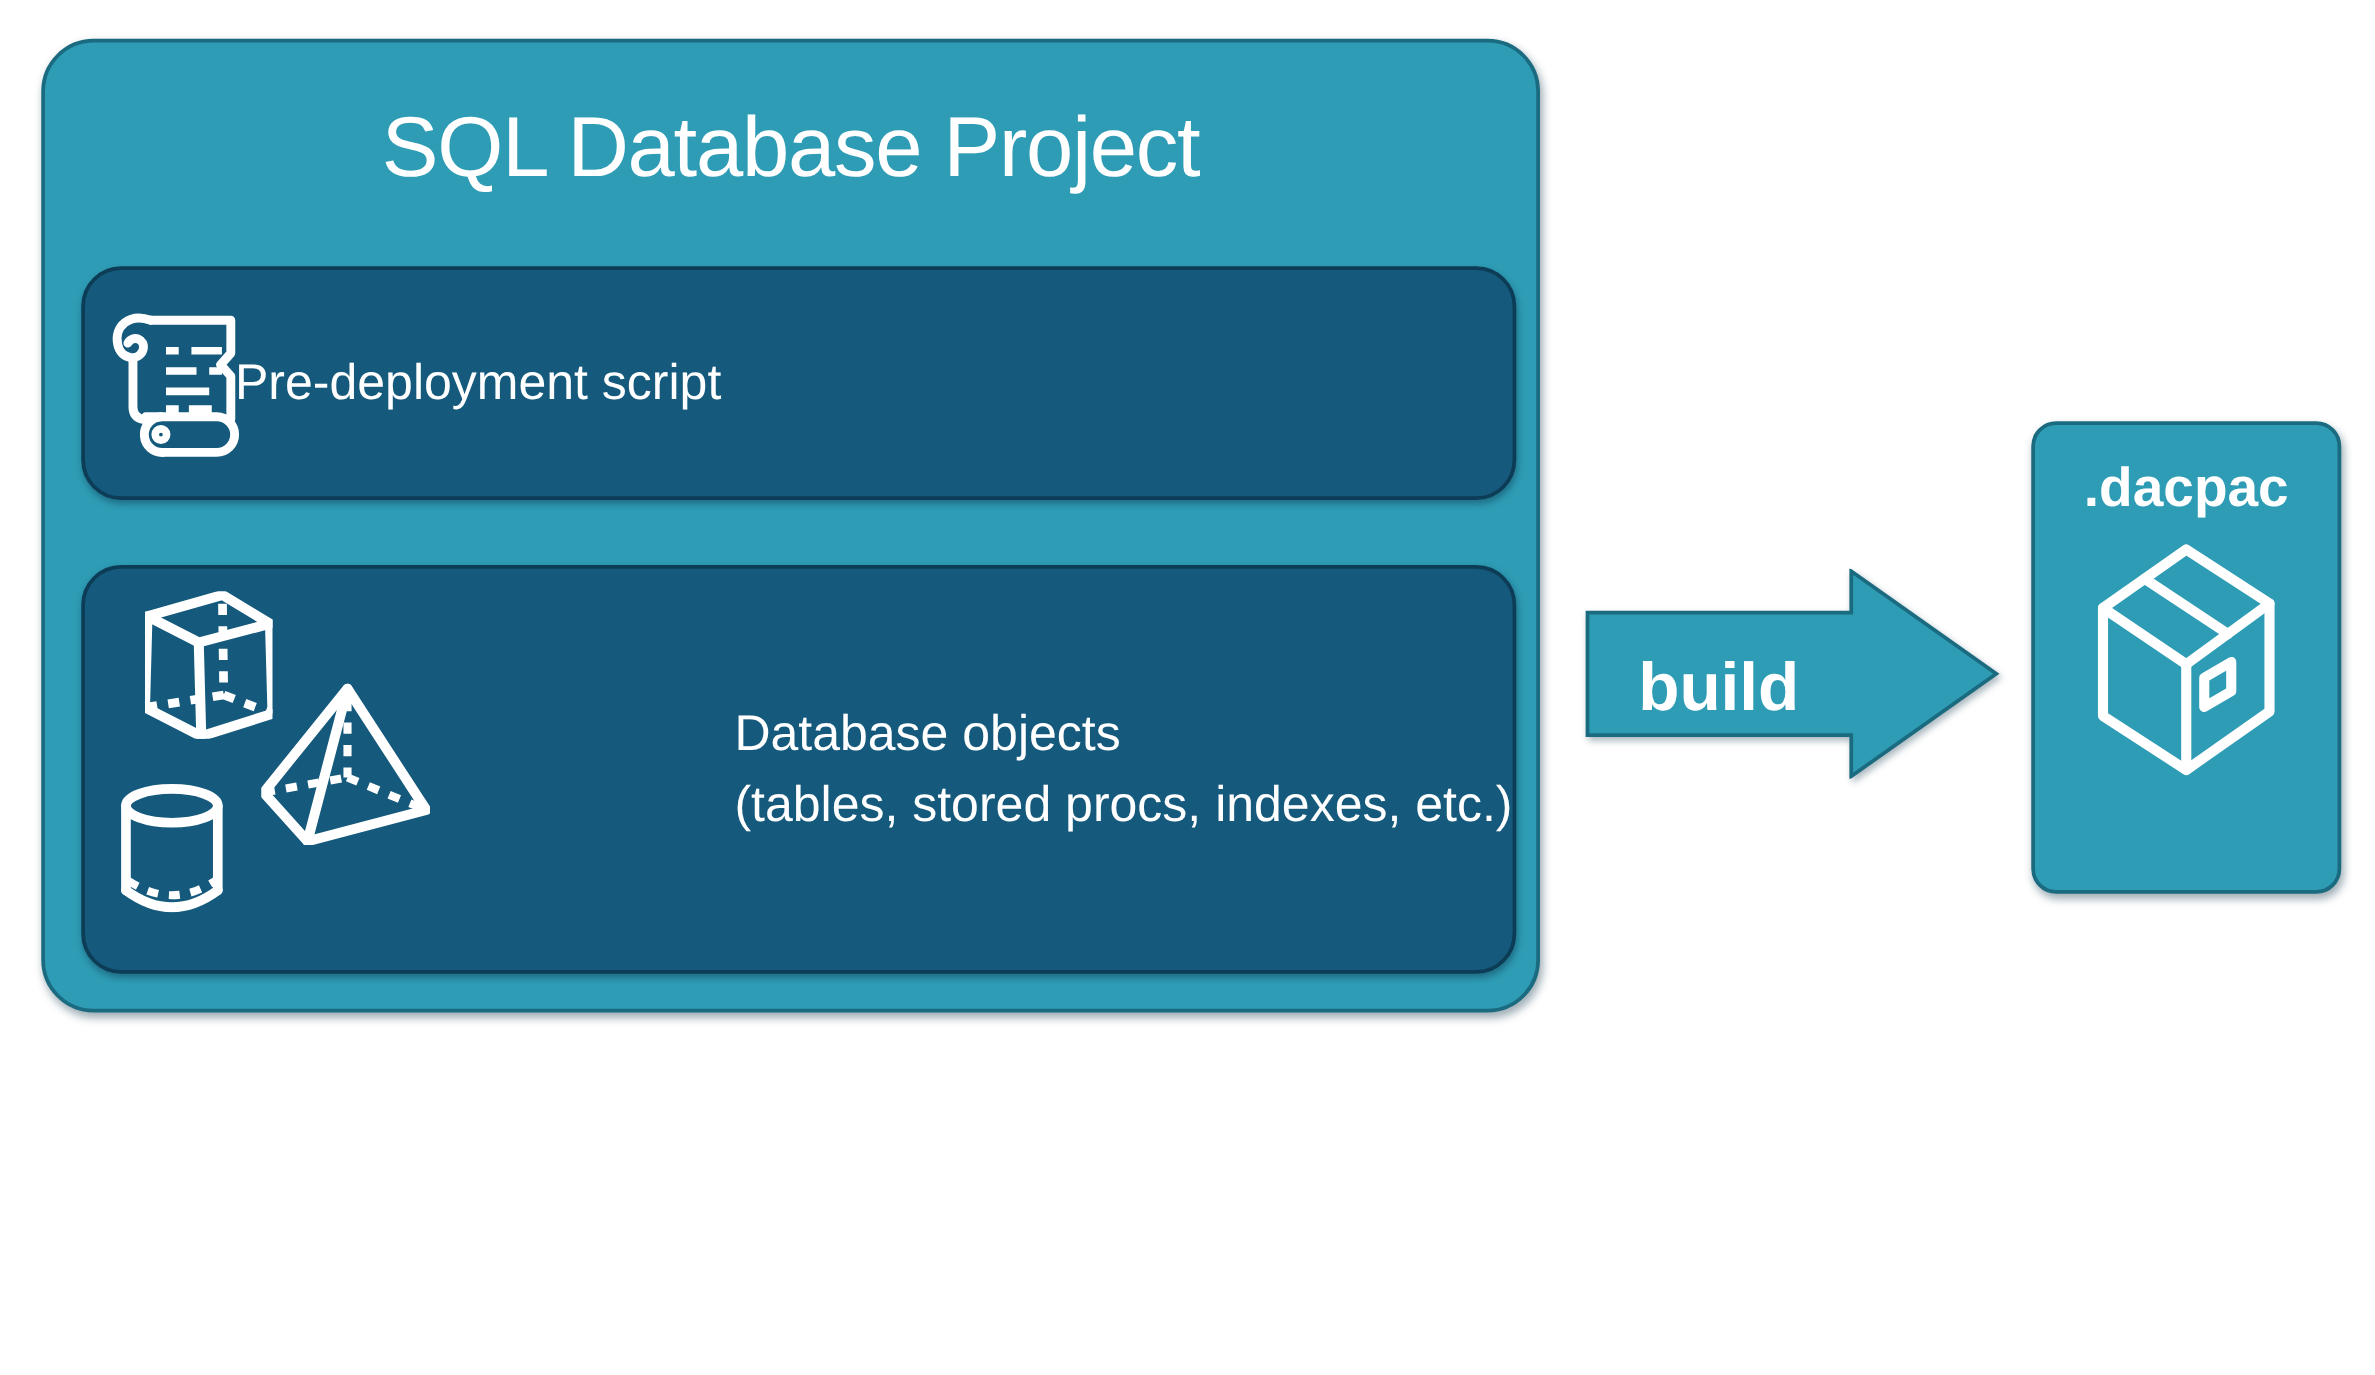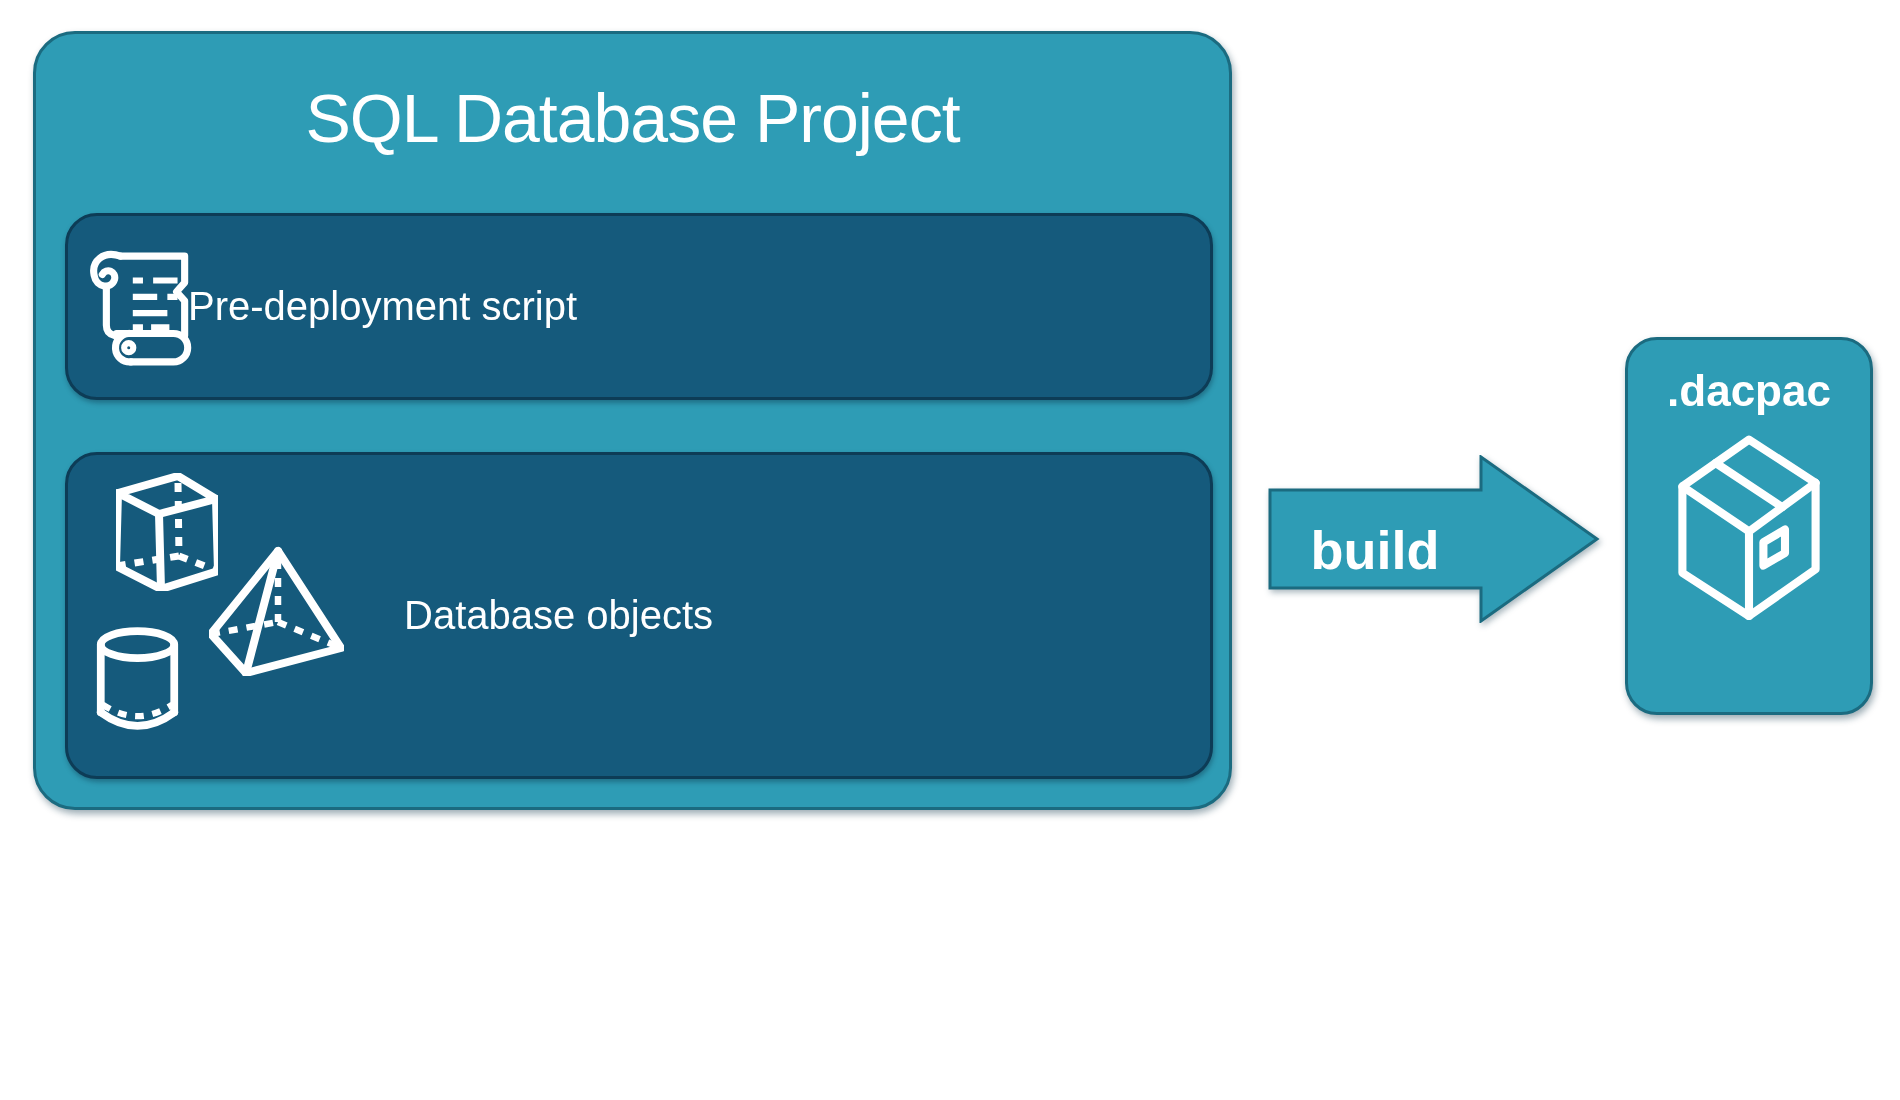--- a/index.html
+++ b/index.html
@@ -51,7 +51,7 @@
   
   .dacpac-box{
     position:absolute;left:1625px;top:337px;width:248px;height:378px;
-    background:#2E9CB5;border:3px solid #1B6B80;border-radius:32px;
+    background:#2E9CB5;border:3px solid #1B6B80;border-radius:20px;
     box-sizing:border-box;display:flex;flex-direction:column;align-items:center;
     box-shadow:2px 4px 7px rgba(10,50,70,.40);
   }

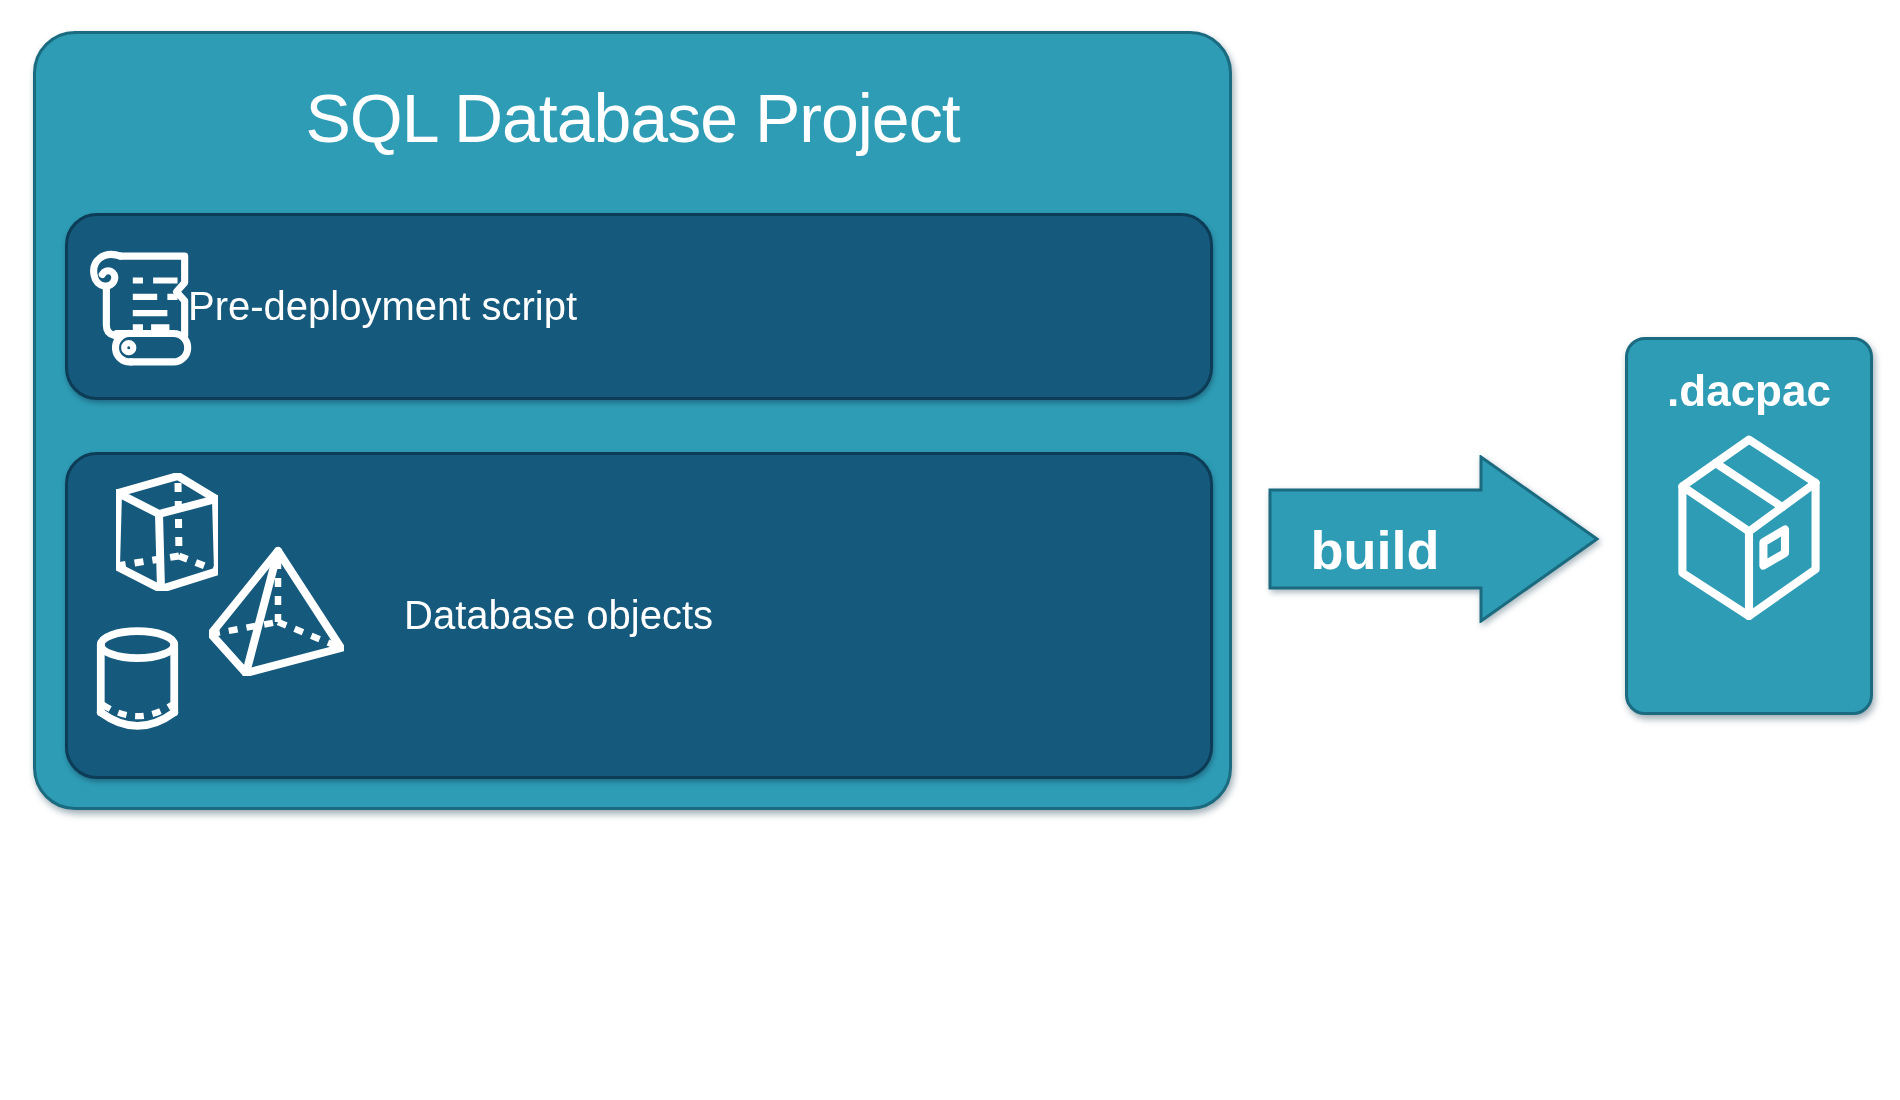--- a/index.html
+++ b/index.html
@@ -26,7 +26,7 @@
     box-shadow:1px 3px 5px rgba(5,30,50,.35);
   }
   .panel-pre{top:179px;height:187px;}
-  .panel-objects{top:418px;height:327px;}
+  .panel-objects{top:418px;height:327px;justify-content:flex-end;}
   .panel-post{top:799px;height:184px;}
   .panel-label{
     color:#ffffff;font-size:40px;font-weight:400;line-height:1.42;

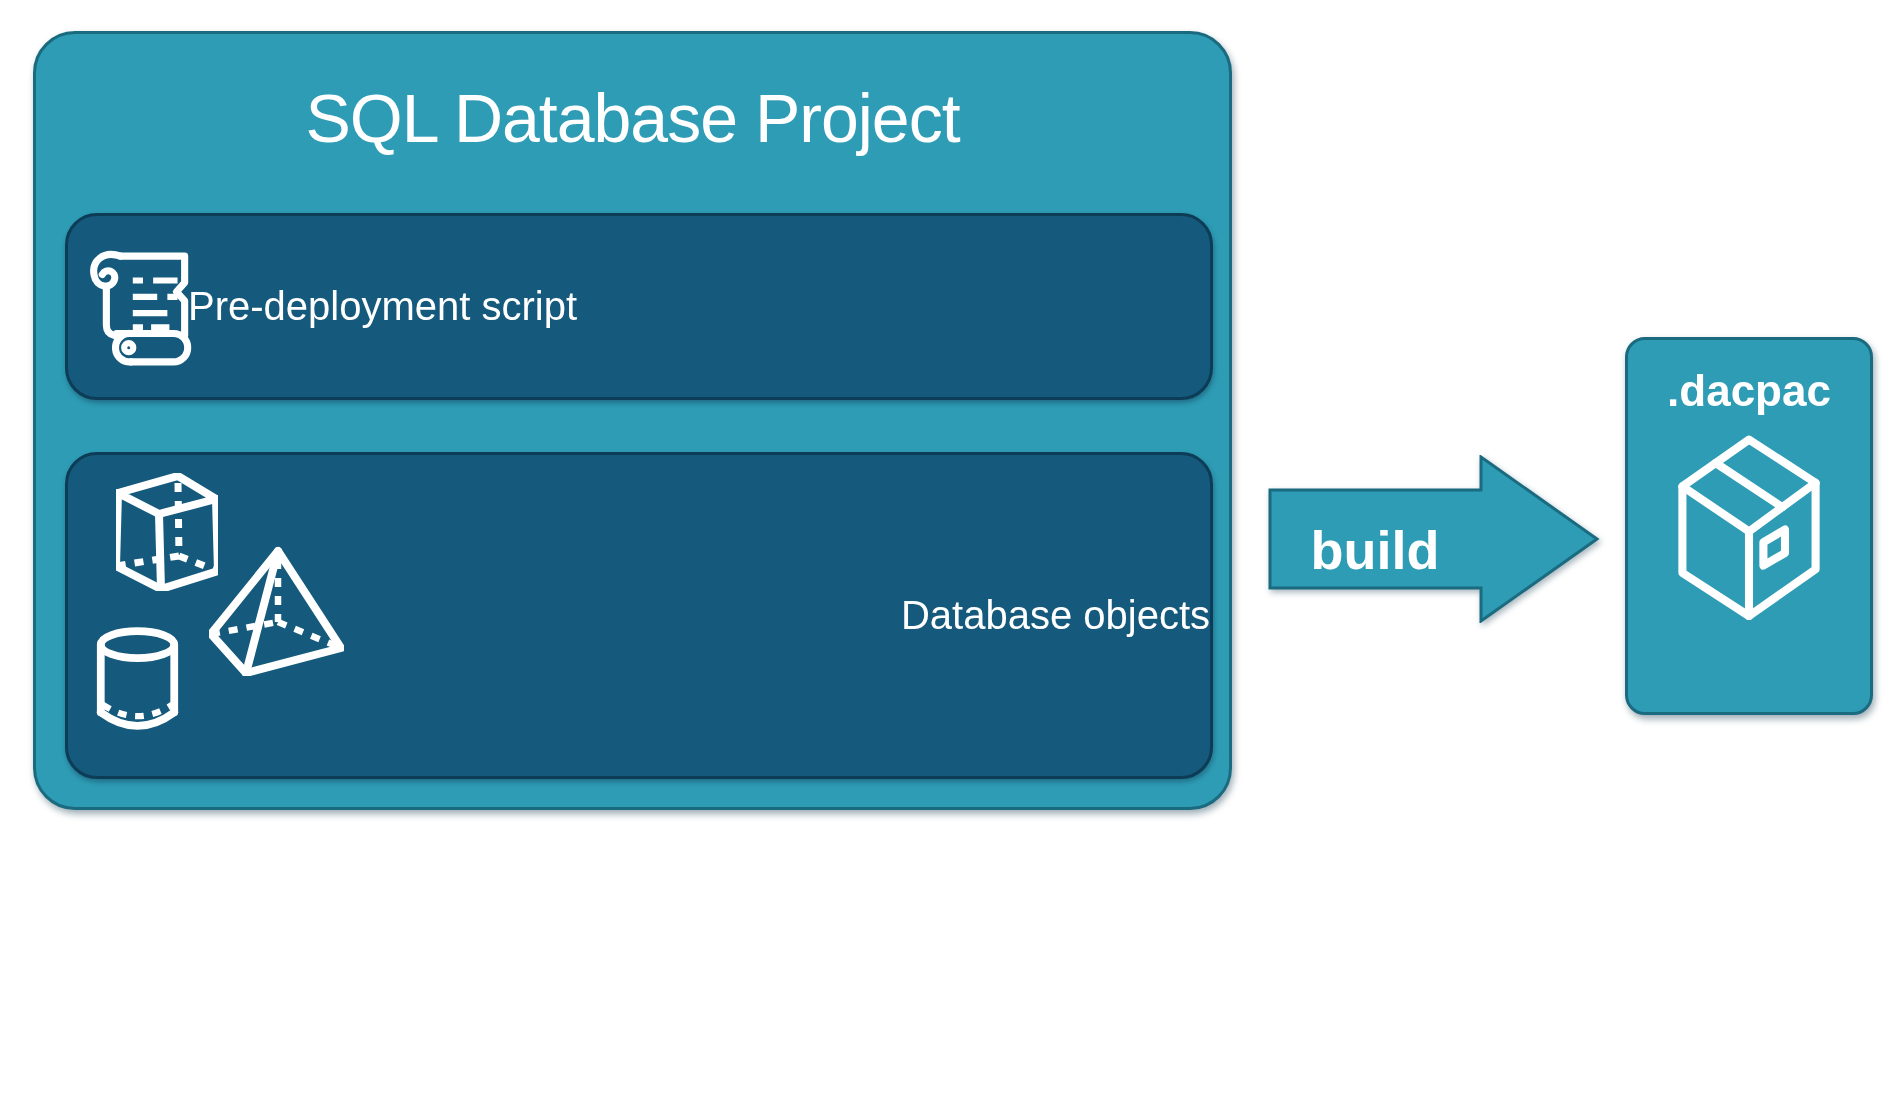--- a/index.html
+++ b/index.html
@@ -129,6 +129,7 @@
       </div>
       <div class="panel-label">
         <div>Database objects</div>
+        <div>(tables, stored procs, indexes, etc.)</div>
       </div>
     </div>
 

